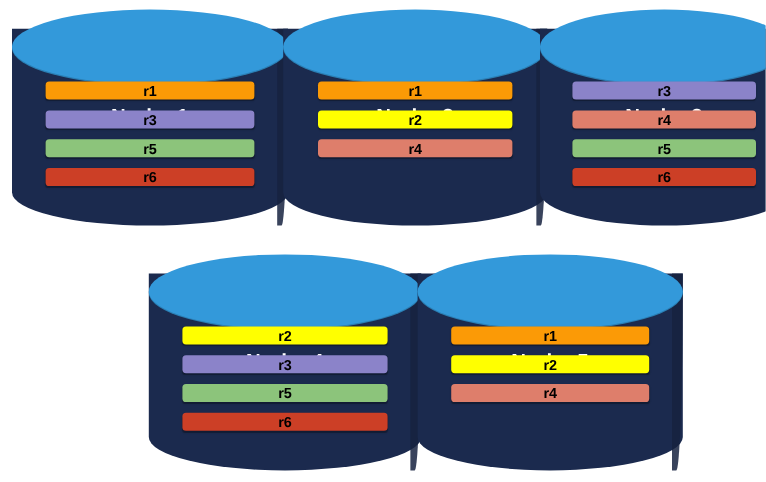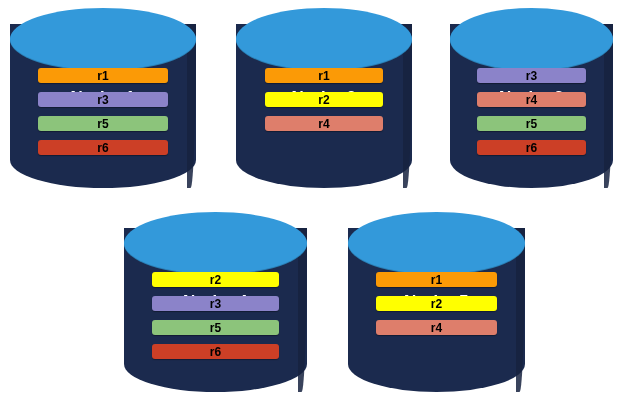--- a/index.html
+++ b/index.html
@@ -25,6 +25,7 @@
   
   .node {
     position: absolute;
+    padding-left: 44px;
   }
 
   .cyl {

